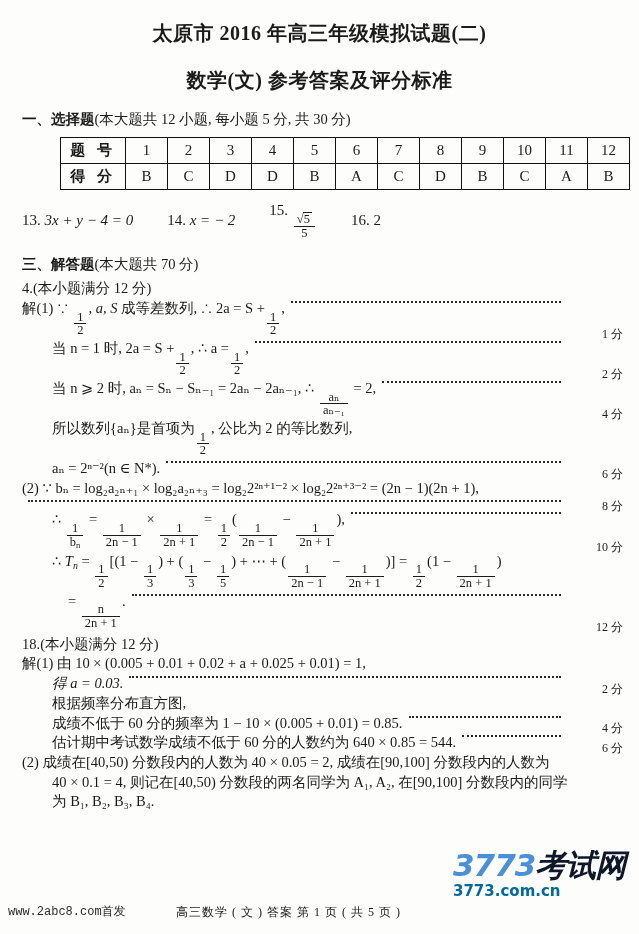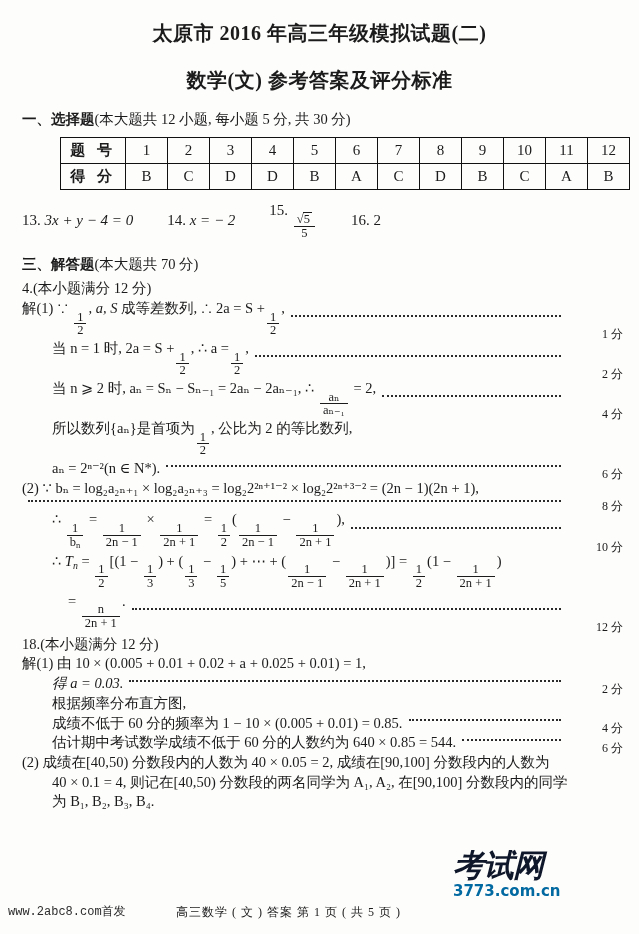--- a/index.html
+++ b/index.html
@@ -69,7 +69,7 @@
     margin:3px 0 3px 22px;
     padding-right:74px;
     display:flex;
-    align-items:center;
+    align-items:flex-start;
     white-space:nowrap;
   }
   .line .txt{flex:0 0 auto;}

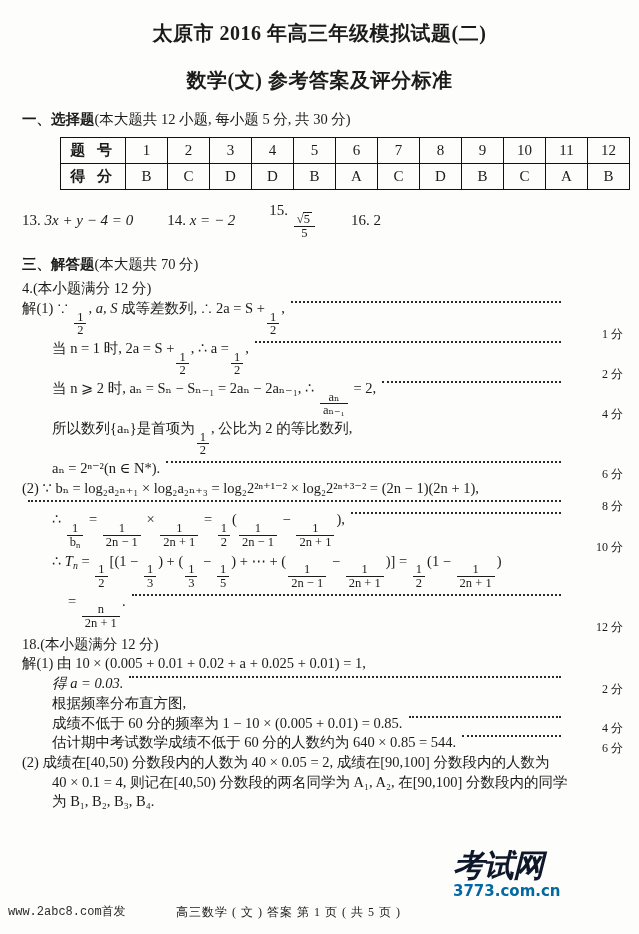--- a/index.html
+++ b/index.html
@@ -427,6 +427,7 @@
     <span class="fcenter">高三数学 ( 文 ) 答案   第 1 页 ( 共 5 页 )</span>
     <div class="wm">
       <div class="wmrow">
+        <span class="big b1">3773</span>
         <span class="big b2">考试网</span>
       </div>
       <div class="small">3773.com.cn</div>

